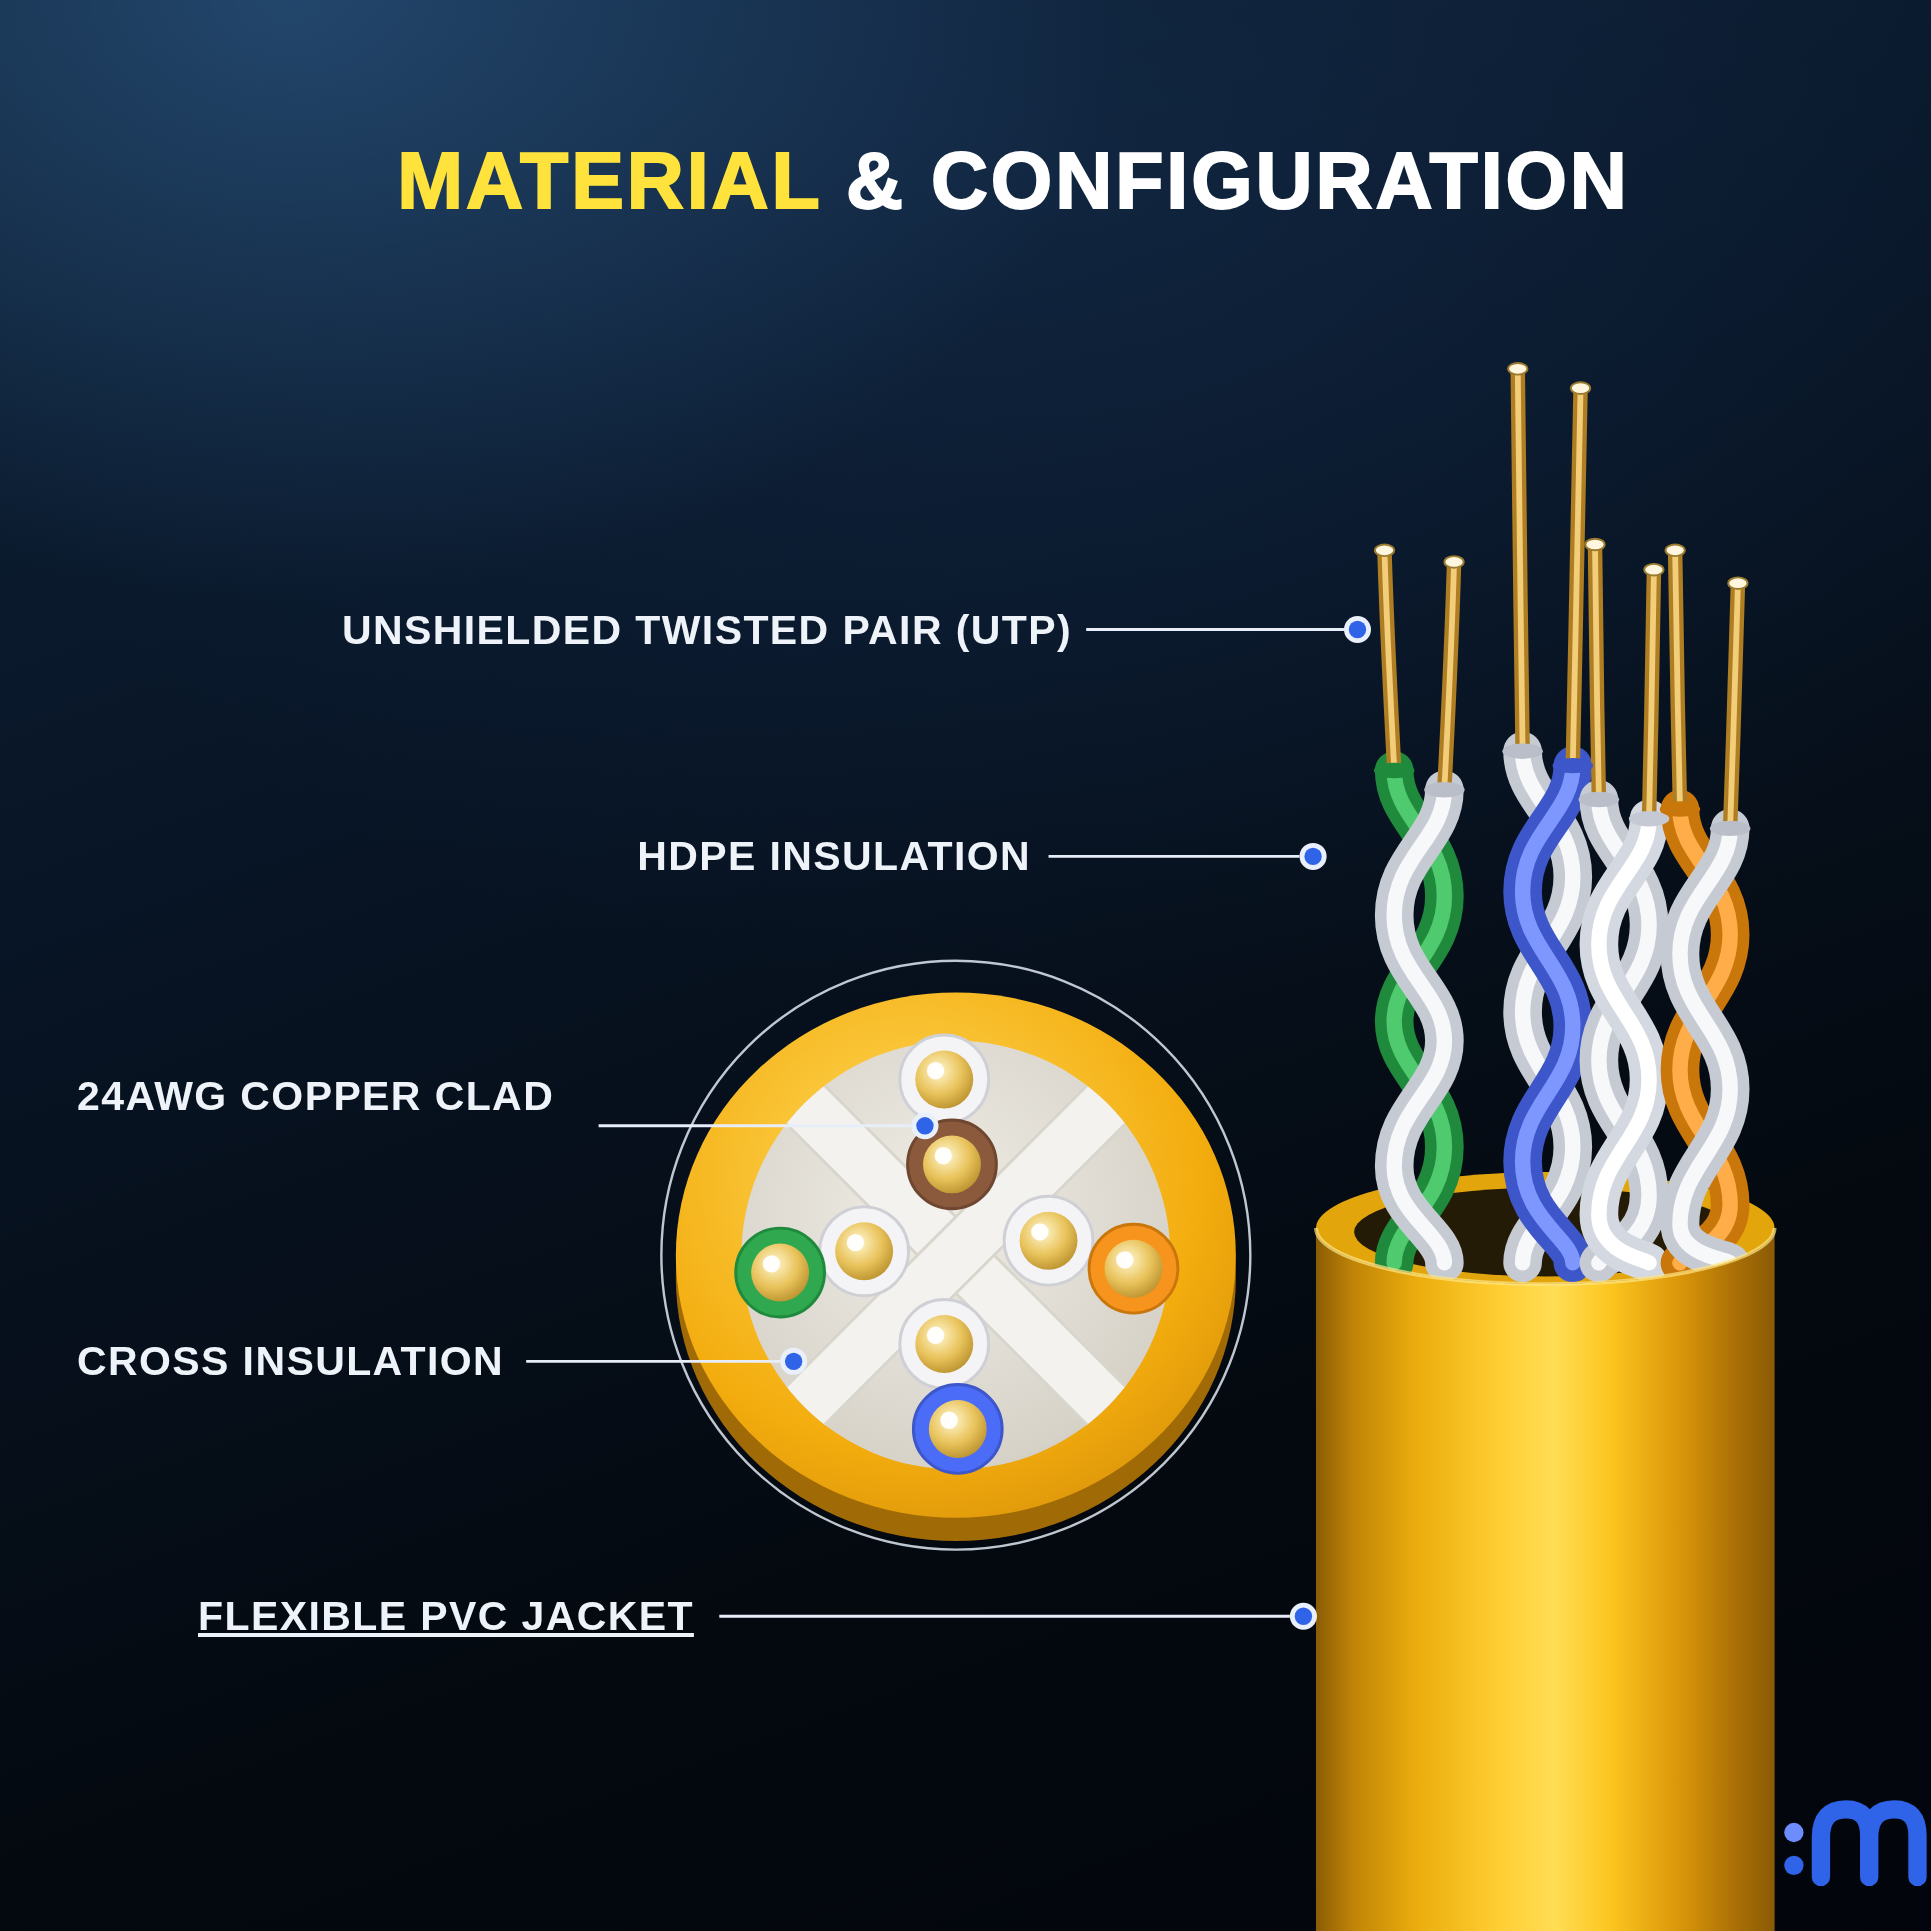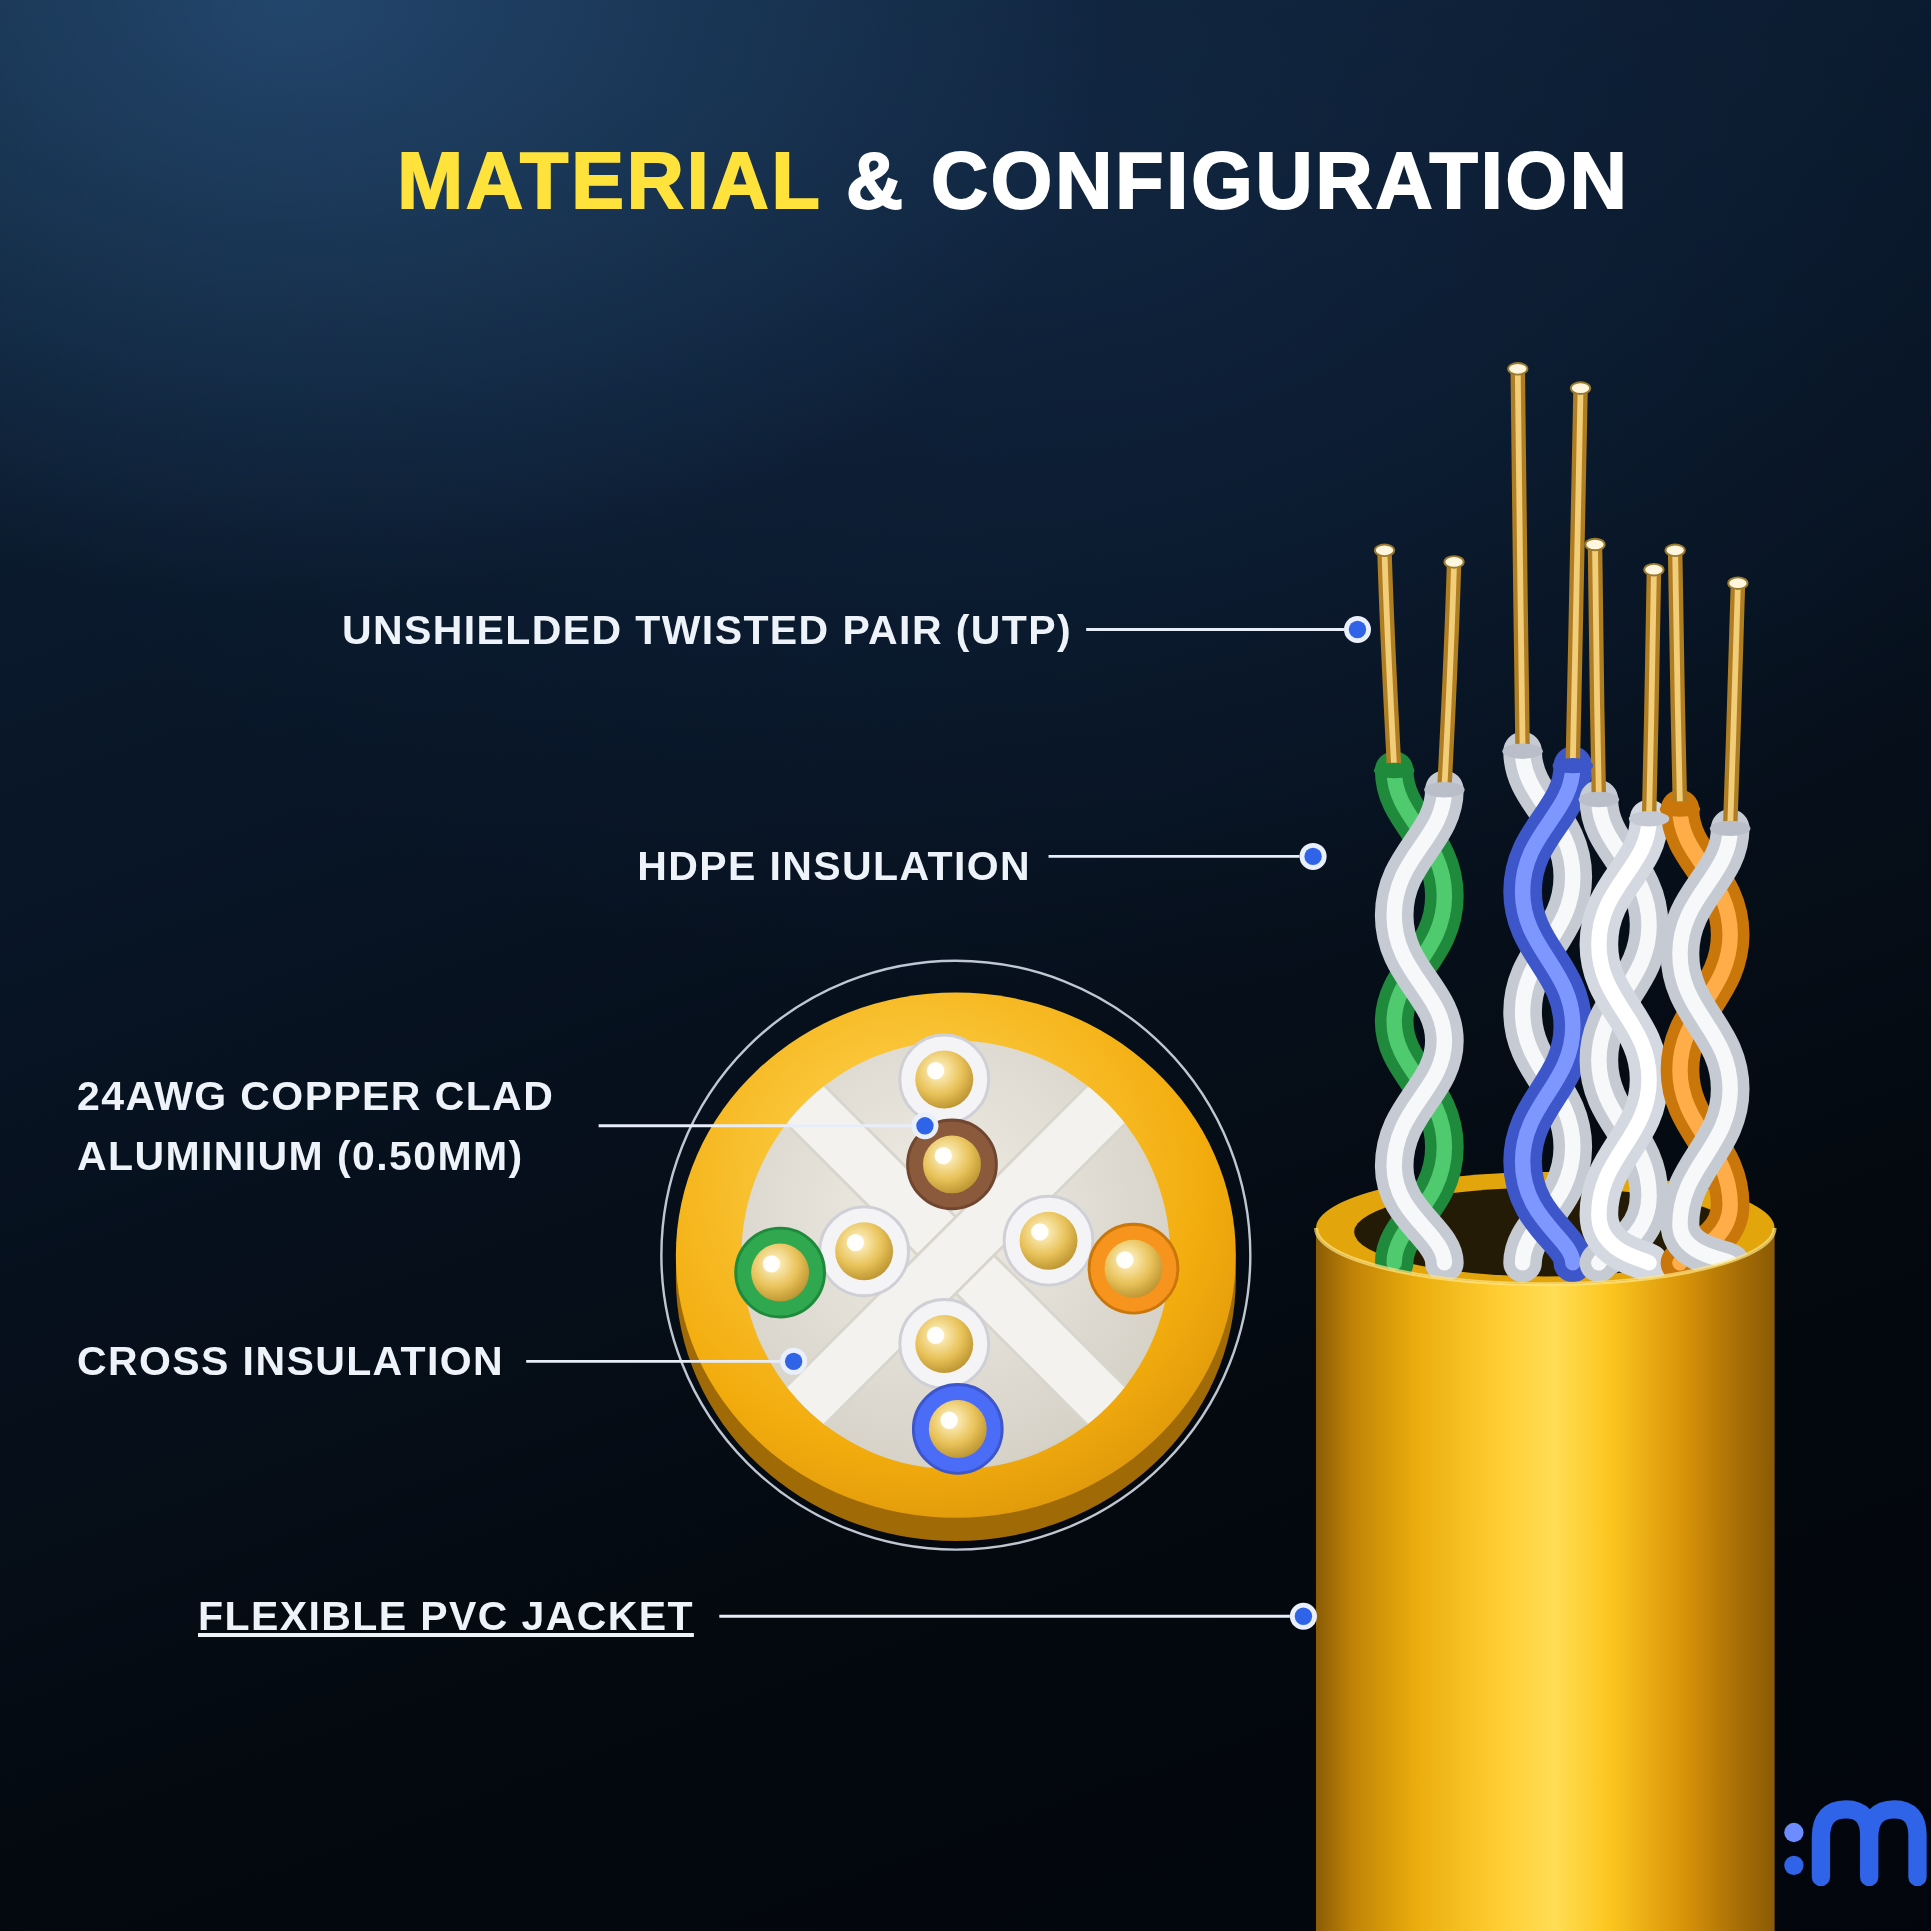--- a/index.html
+++ b/index.html
@@ -250,7 +250,7 @@
   <span>UNSHIELDED TWISTED PAIR (UTP)</span>
 </div>
 
-<div class="callout right-align" style="top:826px;right:900px;margin-top:10px;">
+<div class="callout right-align" style="top:826px;right:900px;">
   <span>HDPE INSULATION</span>
 </div>
 

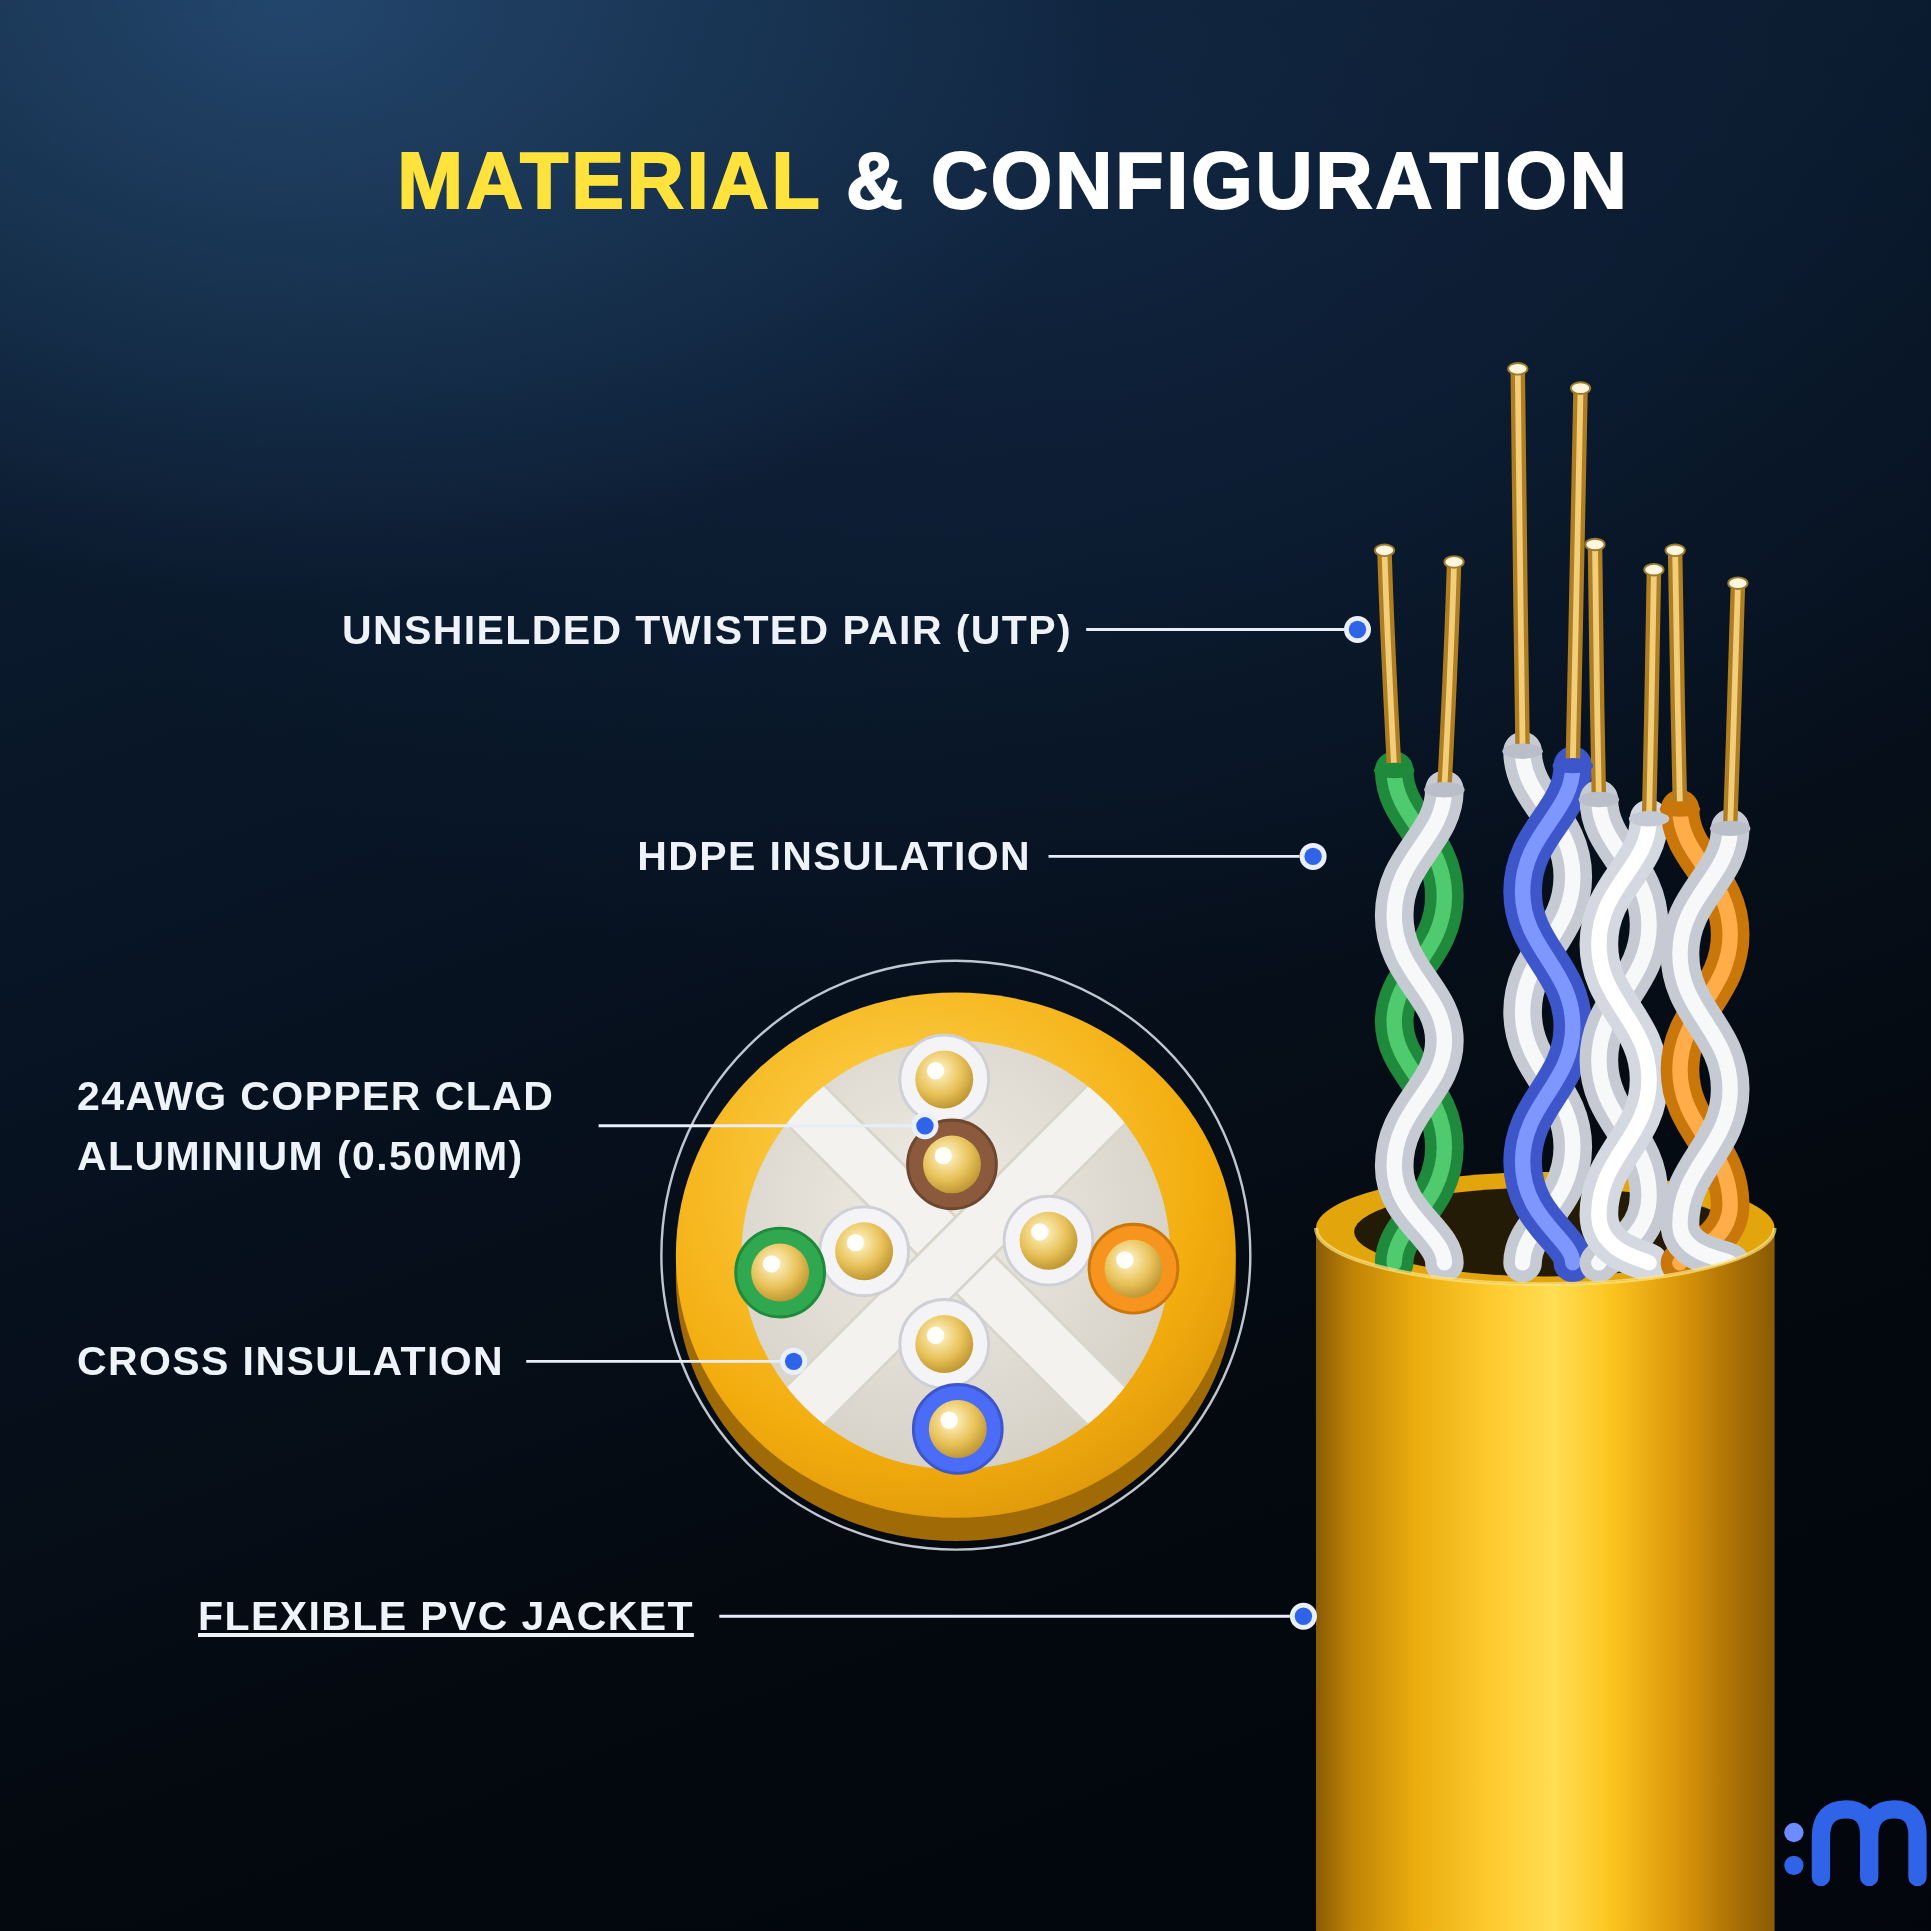--- a/index.html
+++ b/index.html
@@ -256,7 +256,6 @@
 
 <div class="callout" style="top:1066px;left:77px;">
   <div>24AWG COPPER CLAD</div>
-  <div>ALUMINIUM (0.50MM)</div>
 </div>
 
 <div class="callout" style="top:1331px;left:77px;">

